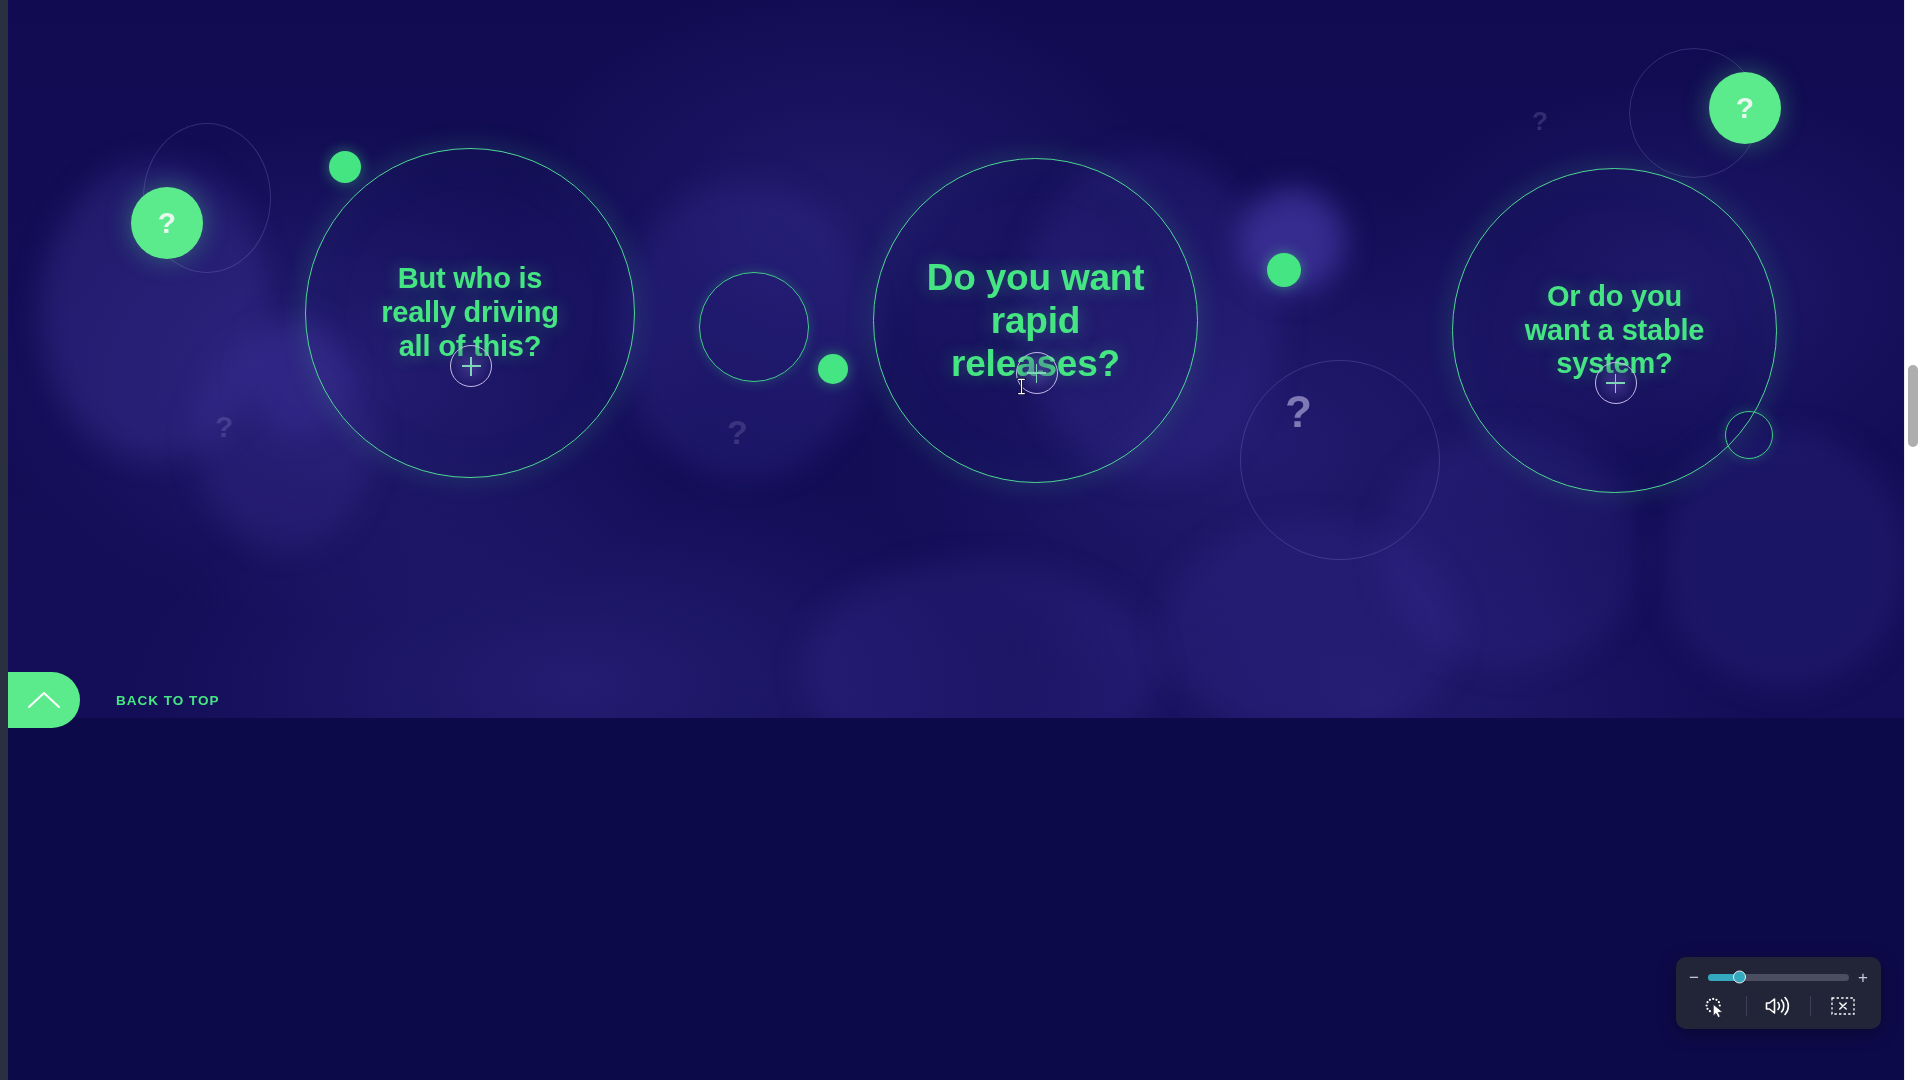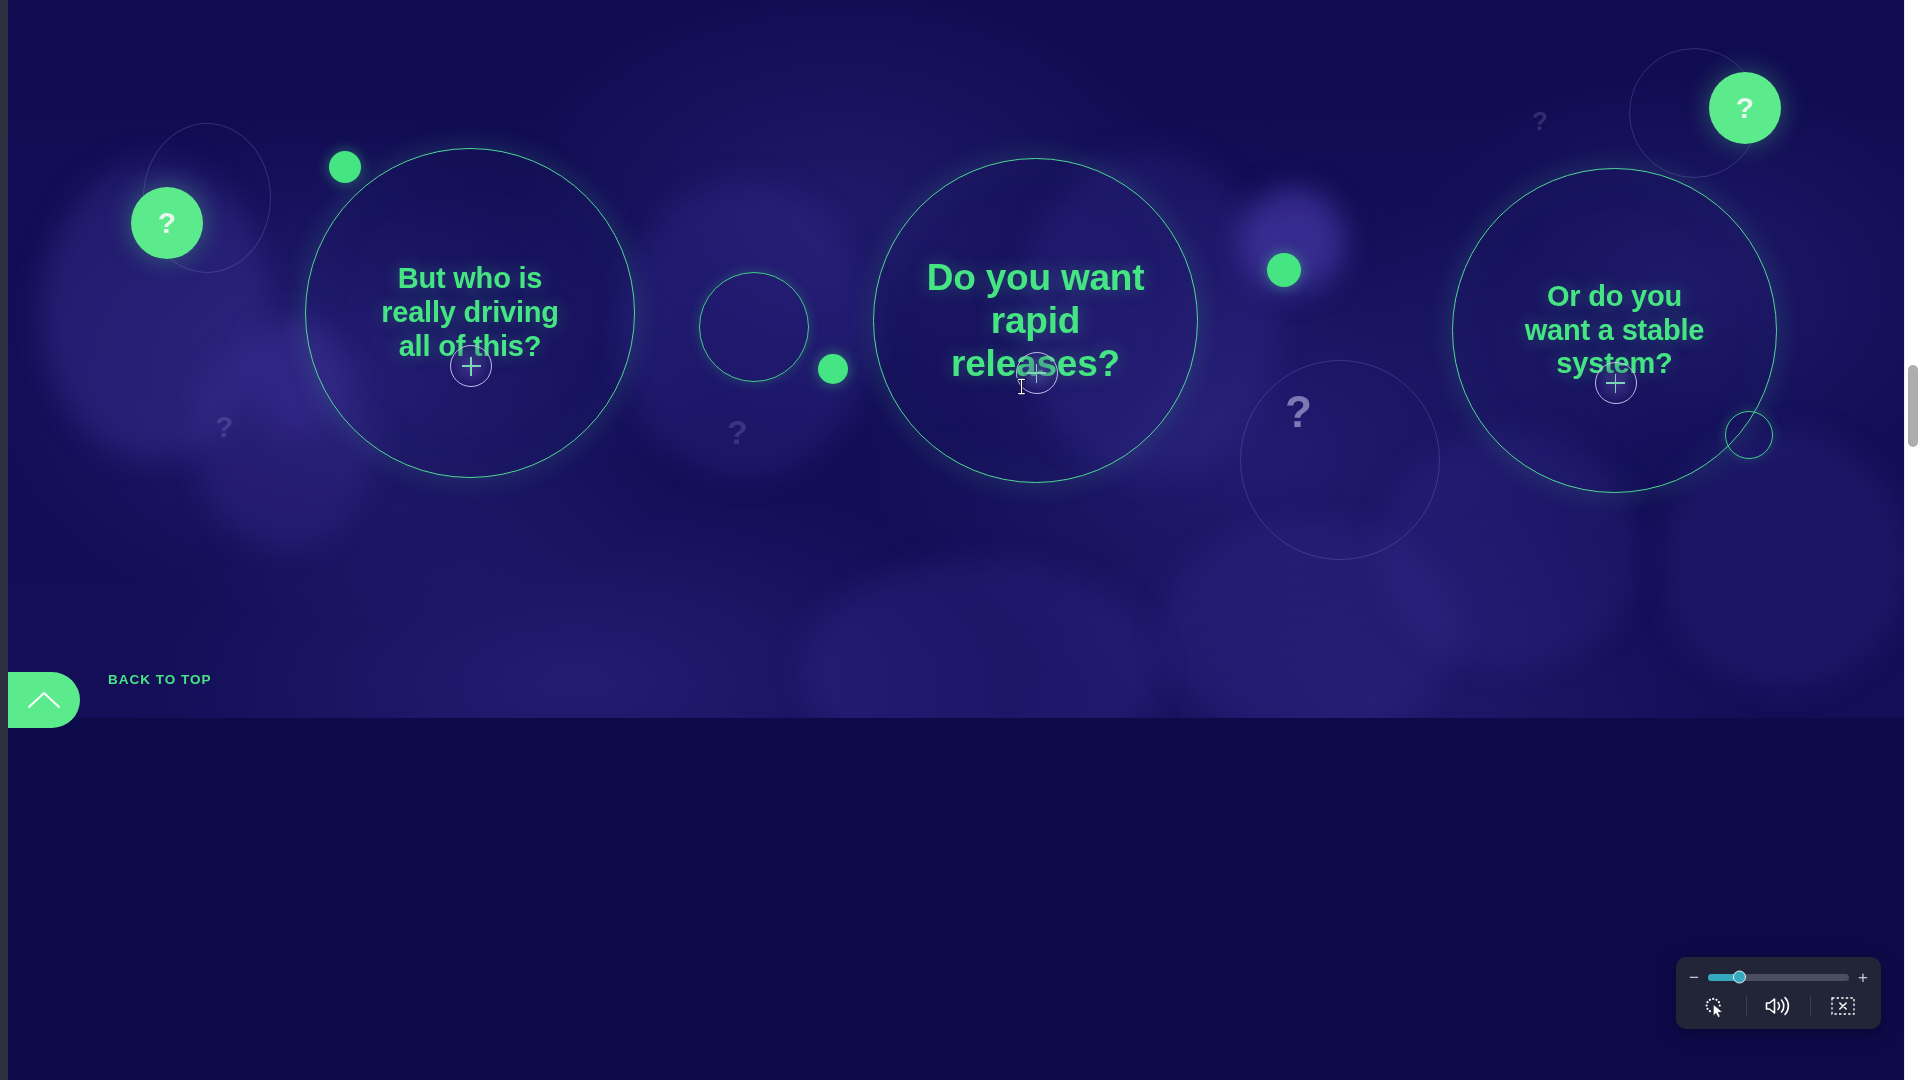--- a/index.html
+++ b/index.html
@@ -158,8 +158,9 @@
     left: 8px;
     top: 672px;
     display: flex;
-    align-items: flex-start;
+    align-items: center;
     z-index: 30;
+    gap: 8px;
   }
   .btt-pill {
     width: 72px; height: 56px;

